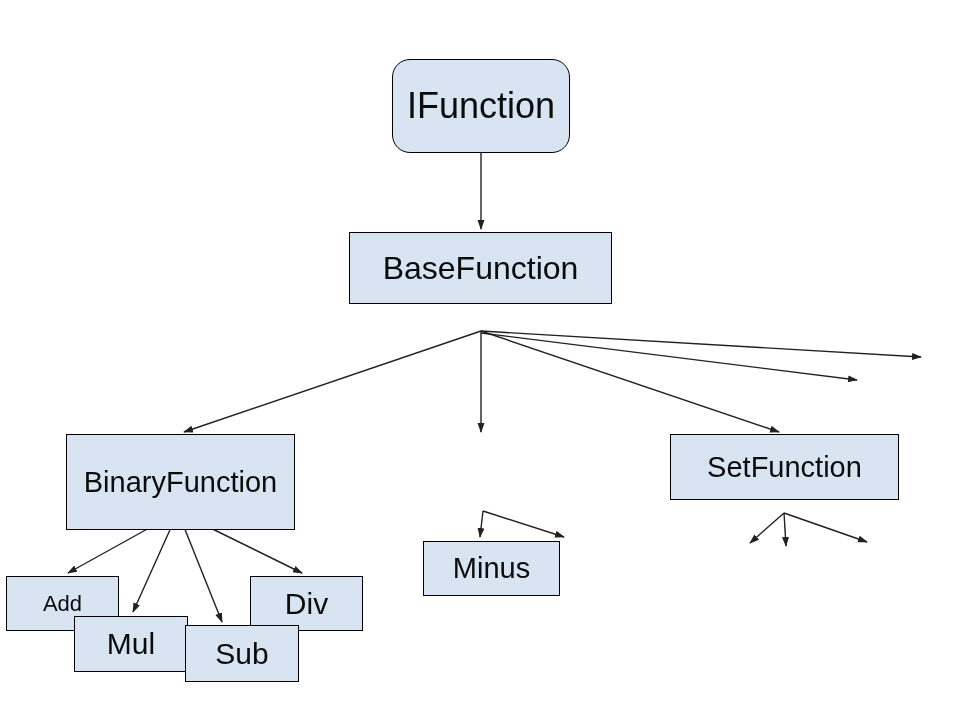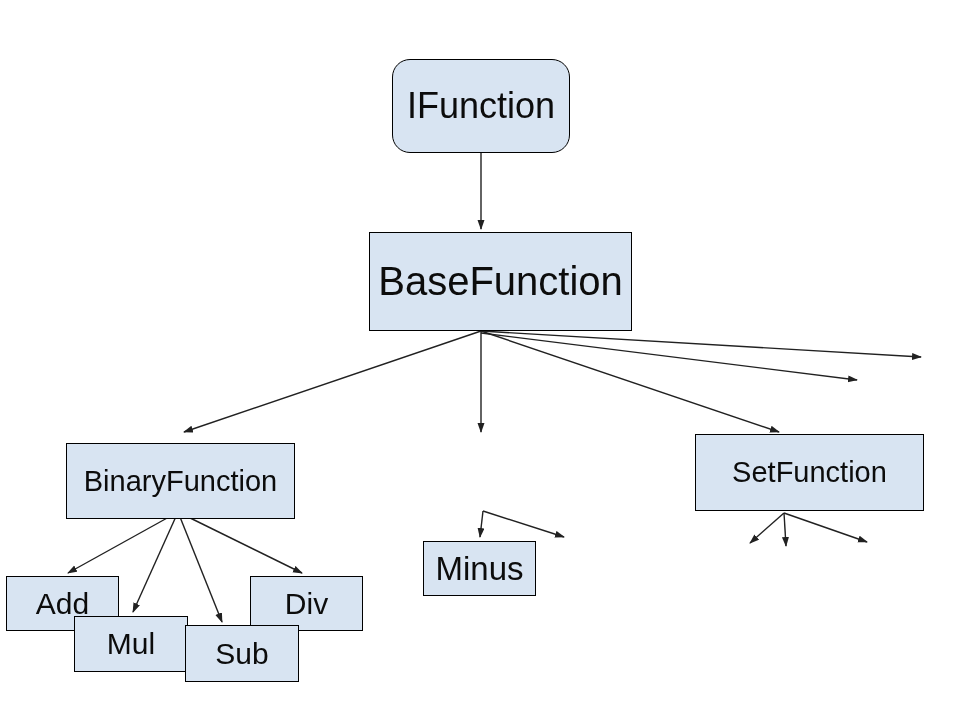--- a/index.html
+++ b/index.html
@@ -41,7 +41,7 @@
   .node span { white-space: nowrap; }
 
   #n-ifunction      { left: 392px; top:  59px; width: 178px; height: 94px; border-radius: 18px; font-size: 36px; }
-  #n-basefunction   { left: 369px; top: 232px; width: 263px; height: 99px; font-size: 40px; }
+  #n-basefunction   { left: 349px; top: 232px; width: 263px; height: 72px; font-size: 32px; }
   #n-binaryfunction { left:  66px; top: 434px; width: 229px; height: 76px; font-size: 29px; margin-top: 9px; }
   #n-unaryfunction  { left: 368px; top: 434px; width: 227px; height: 77px; font-size: 29px; }
   #n-setfunction    { left: 670px; top: 434px; width: 229px; height: 77px; font-size: 29px; margin-left: 25px; }

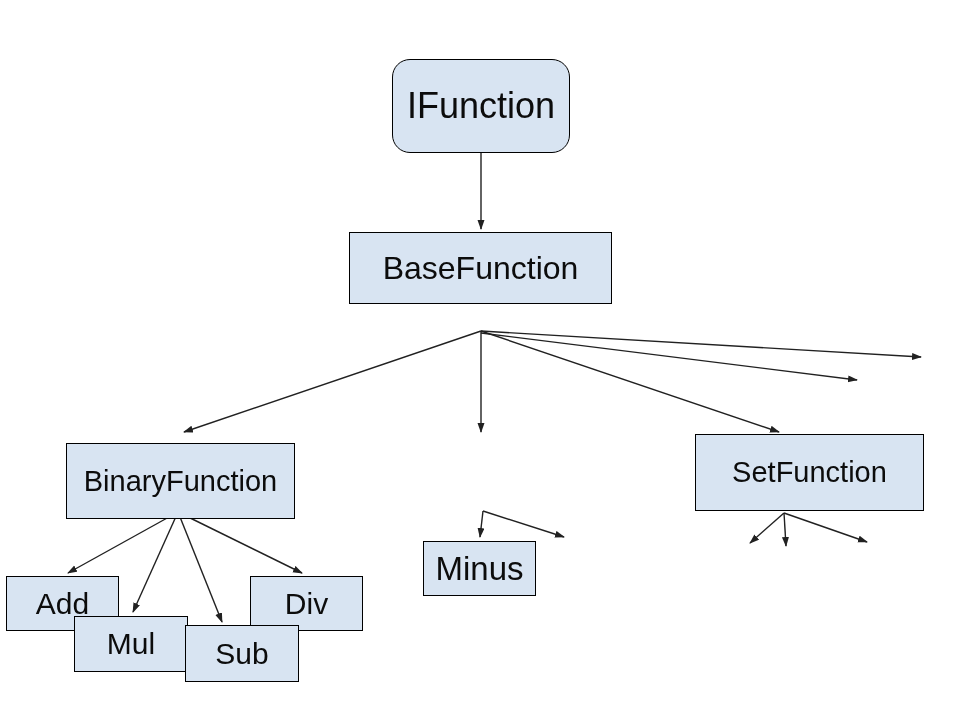--- a/index.html
+++ b/index.html
@@ -42,7 +42,7 @@
 
   #n-ifunction      { left: 392px; top:  59px; width: 178px; height: 94px; border-radius: 18px; font-size: 36px; }
   #n-basefunction   { left: 349px; top: 232px; width: 263px; height: 72px; font-size: 32px; }
-  #n-binaryfunction { left:  66px; top: 434px; width: 229px; height: 76px; font-size: 29px; margin-top: 9px; }
+  #n-binaryfunction { left:  66px; top: 434px; width: 229px; height: 96px; font-size: 29px; }
   #n-unaryfunction  { left: 368px; top: 434px; width: 227px; height: 77px; font-size: 29px; }
   #n-setfunction    { left: 670px; top: 434px; width: 229px; height: 77px; font-size: 29px; margin-left: 25px; }
   #n-minus          { left: 423px; top: 541px; width: 113px; height: 55px; font-size: 33px; }

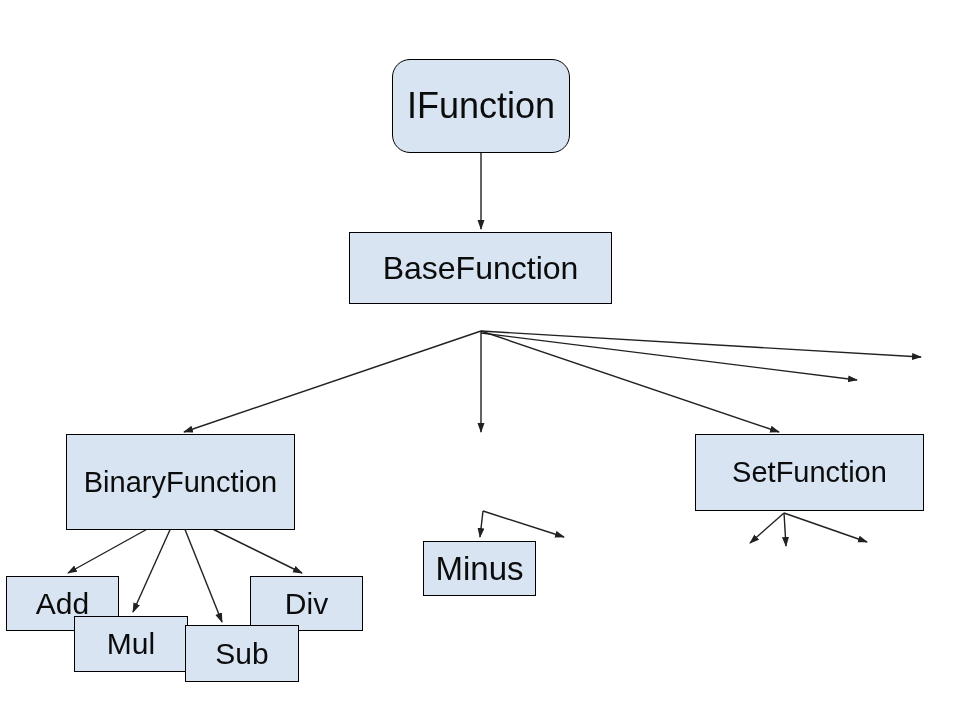--- a/index.html
+++ b/index.html
@@ -44,7 +44,7 @@
   #n-basefunction   { left: 349px; top: 232px; width: 263px; height: 72px; font-size: 32px; }
   #n-binaryfunction { left:  66px; top: 434px; width: 229px; height: 96px; font-size: 29px; }
   #n-unaryfunction  { left: 368px; top: 434px; width: 227px; height: 77px; font-size: 29px; }
-  #n-setfunction    { left: 670px; top: 434px; width: 229px; height: 77px; font-size: 29px; margin-left: 25px; }
+  #n-setfunction    { left: 670px; top: 434px; width: 229px; height: 66px; font-size: 29px; }
   #n-minus          { left: 423px; top: 541px; width: 113px; height: 55px; font-size: 33px; }
   #n-add            { left:   6px; top: 576px; width: 113px; height: 55px; font-size: 30px; z-index: 3; }
   #n-div            { left: 250px; top: 576px; width: 113px; height: 55px; font-size: 30px; z-index: 4; }

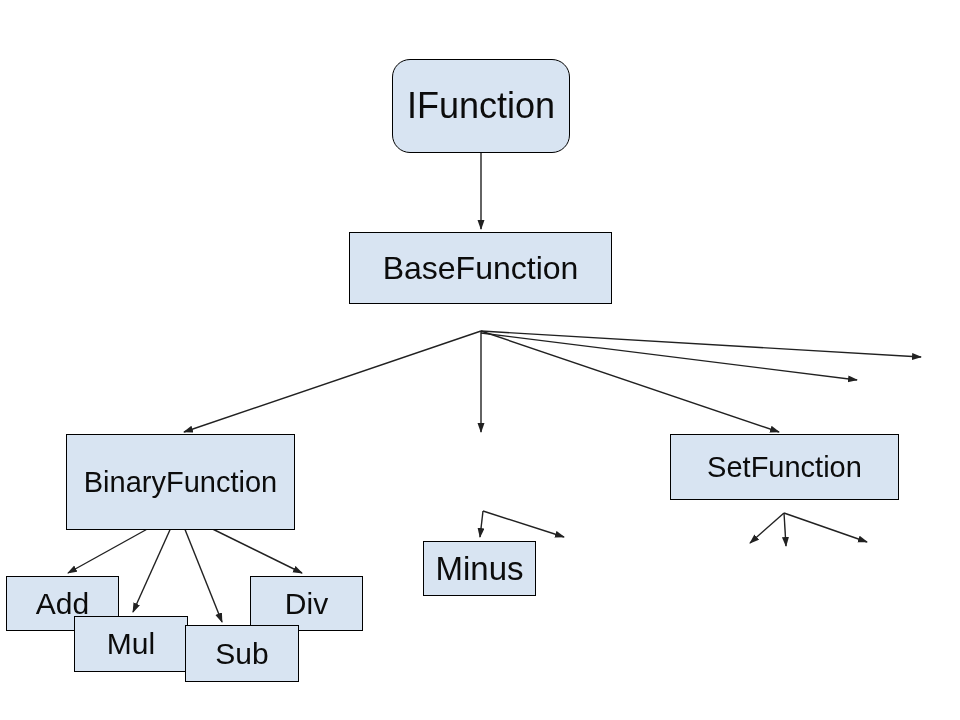--- a/index.html
+++ b/index.html
@@ -45,7 +45,7 @@
   #n-binaryfunction { left:  66px; top: 434px; width: 229px; height: 96px; font-size: 29px; }
   #n-unaryfunction  { left: 368px; top: 434px; width: 227px; height: 77px; font-size: 29px; }
   #n-setfunction    { left: 670px; top: 434px; width: 229px; height: 66px; font-size: 29px; }
-  #n-minus          { left: 423px; top: 541px; width: 113px; height: 55px; font-size: 33px; }
+  #n-minus          { left: 423px; top: 541px; width: 137px; height: 55px; font-size: 29px; }
   #n-add            { left:   6px; top: 576px; width: 113px; height: 55px; font-size: 30px; z-index: 3; }
   #n-div            { left: 250px; top: 576px; width: 113px; height: 55px; font-size: 30px; z-index: 4; }
   #n-mul            { left:  74px; top: 616px; width: 114px; height: 56px; font-size: 30px; z-index: 5; }

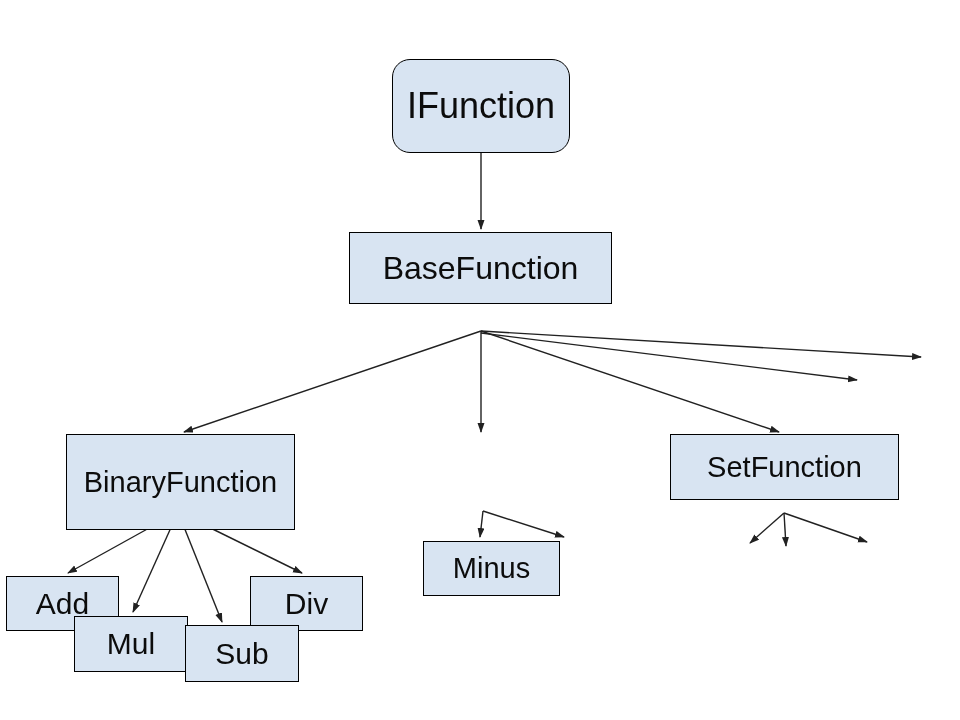--- a/index.html
+++ b/index.html
@@ -46,7 +46,7 @@
   #n-unaryfunction  { left: 368px; top: 434px; width: 227px; height: 77px; font-size: 29px; }
   #n-setfunction    { left: 670px; top: 434px; width: 229px; height: 66px; font-size: 29px; }
   #n-minus          { left: 423px; top: 541px; width: 137px; height: 55px; font-size: 29px; }
-  #n-add            { left:   6px; top: 576px; width: 113px; height: 55px; font-size: 30px; z-index: 3; }
+  #n-add            { left:   6px; top: 576px; width: 113px; height: 55px; font-size: 22px; z-index: 3; }
   #n-div            { left: 250px; top: 576px; width: 113px; height: 55px; font-size: 30px; z-index: 4; }
   #n-mul            { left:  74px; top: 616px; width: 114px; height: 56px; font-size: 30px; z-index: 5; }
   #n-sub            { left: 185px; top: 625px; width: 114px; height: 57px; font-size: 30px; z-index: 6; }

